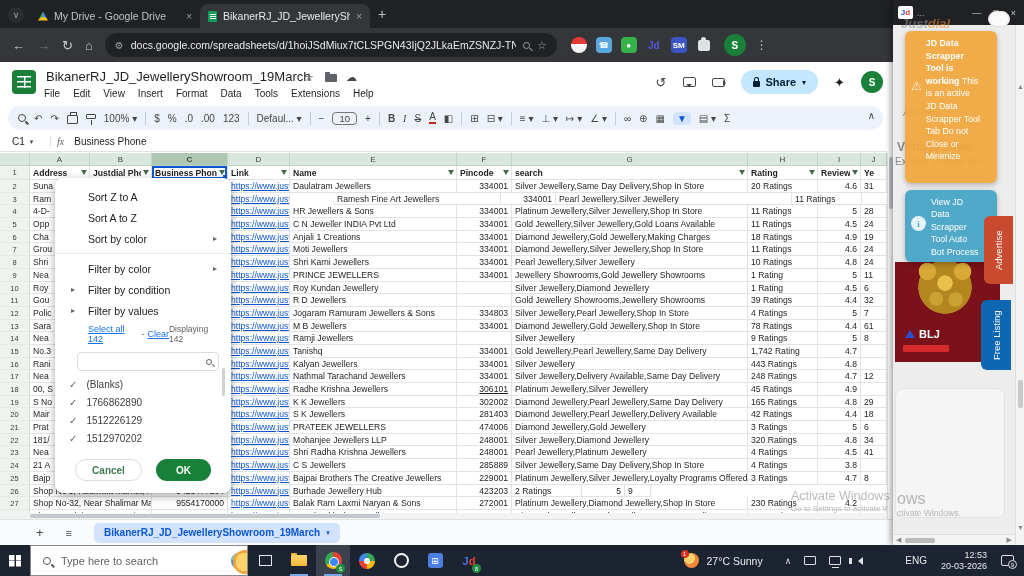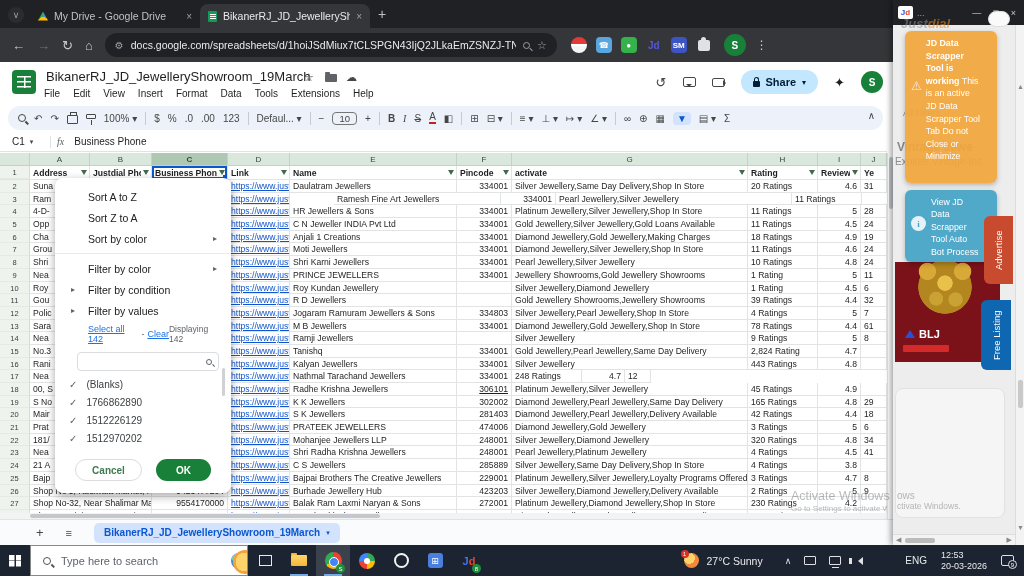--- a/index.html
+++ b/index.html
@@ -391,7 +391,7 @@
               <span class="funnel"></span>
             </span>
             <span class="hcell" style="width: 236px;">
-              <span class="htxt">activate</span>
+              <span class="htxt">search</span>
               <span class="funnel"></span>
             </span>
             <span class="hcell" style="width: 70px;">

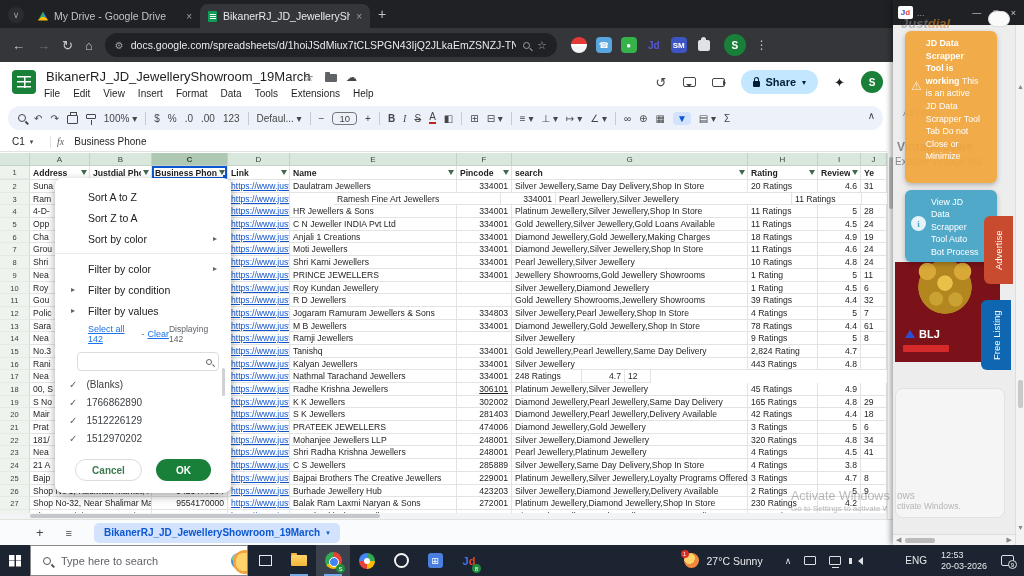--- a/index.html
+++ b/index.html
@@ -742,10 +742,10 @@
       <div class="fmenu">
         <div style="height:8px;"></div>
         <div class="fm-item">
+            <span>Sort Z to A</span>
+          </div>
+        <div class="fm-item">
             <span>Sort A to Z</span>
-          </div>
-        <div class="fm-item">
-            <span>Sort Z to A</span>
           </div>
         <div class="fm-item">
             <span>Sort by color</span>

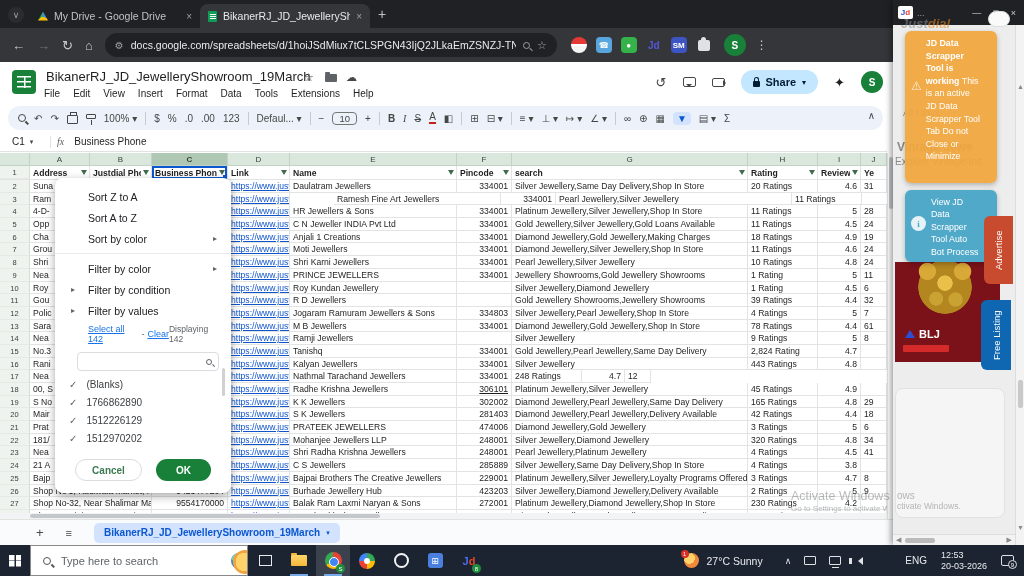--- a/index.html
+++ b/index.html
@@ -571,7 +571,7 @@
               <span class="cell" style="width: 167px;">Tanishq</span>
               <span class="cell r" style="width: 55px;">334001</span>
               <span class="cell" style="width: 236px;">Gold Jewellery,Pearl Jewellery,Same Day Delivery</span>
-              <span class="cell" style="width: 70px;">2,824 Rating</span>
+              <span class="cell" style="width: 70px;">1,742 Rating</span>
               <span class="cell r" style="width: 43px;">4.7</span>
               <span class="cell" style="width: 26px;"></span>
             </div>

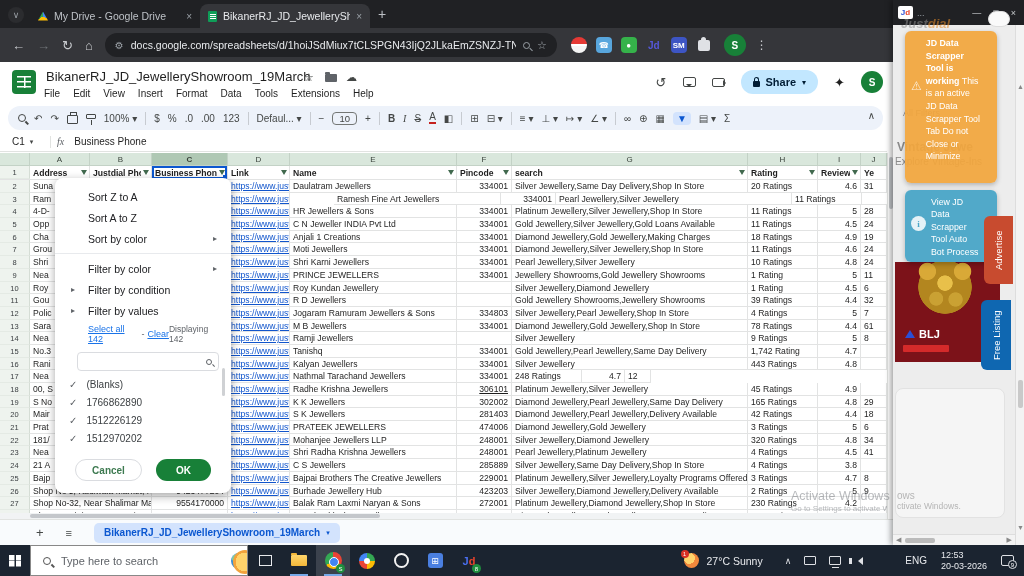--- a/index.html
+++ b/index.html
@@ -594,6 +594,7 @@
               <span class="cell link" style="width: 62px;">https://www.justd</span>
               <span class="cell" style="width: 167px;">Nathmal Tarachand Jewellers</span>
               <span class="cell r" style="width: 55px;">334001</span>
+              <span class="cell" style="width: 236px;">Silver Jewellery,Delivery Available,Same Day Delivery</span>
               <span class="cell" style="width: 70px;">248 Ratings</span>
               <span class="cell r" style="width: 43px;">4.7</span>
               <span class="cell" style="width: 26px;">12</span>

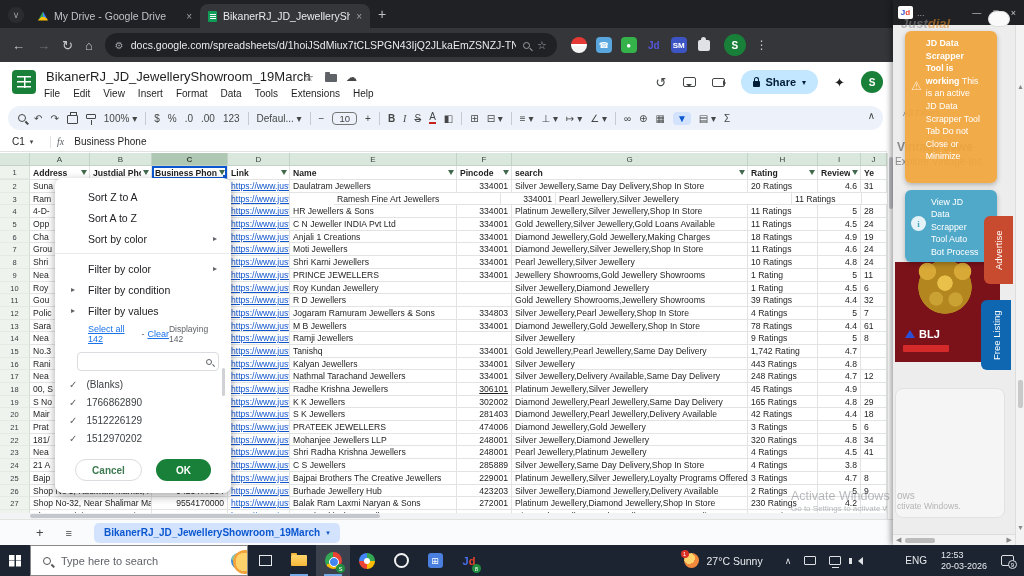--- a/index.html
+++ b/index.html
@@ -702,7 +702,6 @@
               <span class="cell link" style="width: 62px;">https://www.justd</span>
               <span class="cell" style="width: 167px;">Burhade Jewellery Hub</span>
               <span class="cell r" style="width: 55px;">423203</span>
-              <span class="cell" style="width: 236px;">Silver Jewellery,Diamond Jewellery,Delivery Available</span>
               <span class="cell" style="width: 70px;">2 Ratings</span>
               <span class="cell r" style="width: 43px;">5</span>
               <span class="cell" style="width: 26px;">9</span>

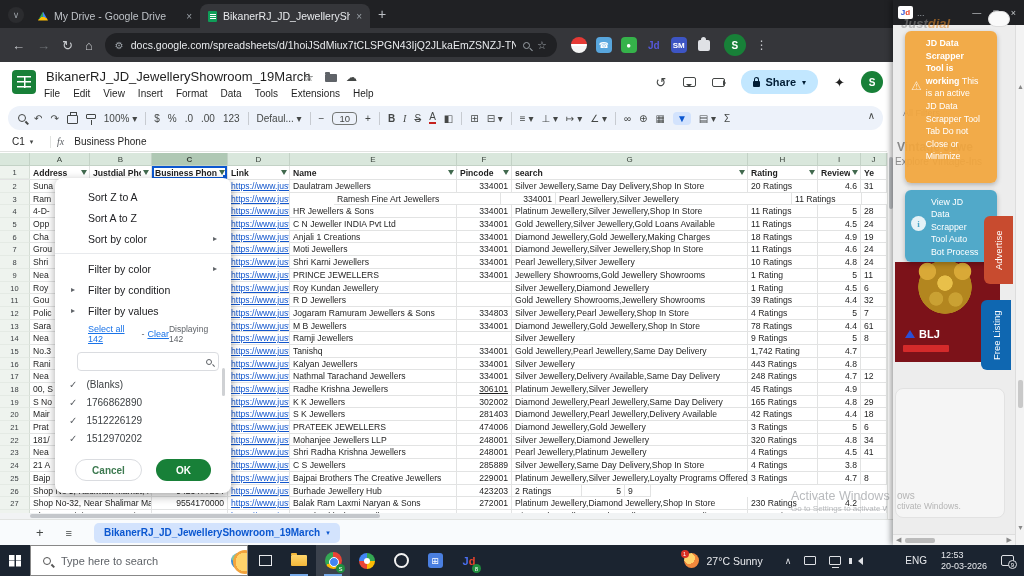--- a/index.html
+++ b/index.html
@@ -171,7 +171,7 @@
   .ad-img .strip{position:absolute;left:8px;bottom:10px;width:46px;height:7px;background:#d42a2a;border-radius:1px;}
   .jd-cardarea{position:absolute;left:2px;top:388px;width:110px;height:130px;background:#f5f5f5;border:1px solid #e2e2e2;border-radius:8px;}
   .jd-wm{position:absolute;left:4px;top:490px;color:rgba(128,128,128,.55);z-index:4;}
-  .jd-wm .a{font-size:10px;display:block;}
+  .jd-wm .a{font-size:16px;display:block;}
   .jd-wm .b{font-size:8.5px;display:block;}
   .jd-vscroll{position:absolute;right:0;top:25px;width:9px;height:520px;background:#f3f3f3;border-left:1px solid #ddd;z-index:5;}
   .jd-vscroll .up{position:absolute;top:58px;left:1px;color:#888;font-size:7px;}

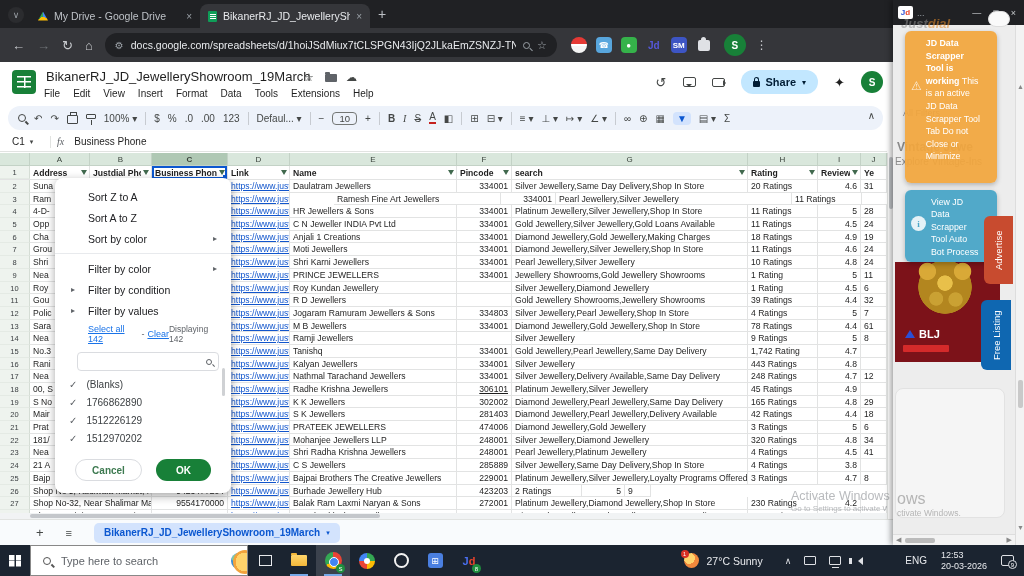--- a/index.html
+++ b/index.html
@@ -221,7 +221,7 @@
   .spk{width:0;height:0;border:4px solid transparent;border-right:5px solid #dfe1e5;position:relative;margin-right:14px;}
   .spk::before{content:"";position:absolute;left:-9px;top:-3px;width:3px;height:6px;background:#dfe1e5;}
   .lang{font-size:10px;margin-right:14px;margin-left:28px;}
-  .clock{font-size:9px;text-align:left;line-height:11px;margin-right:14px;}
+  .clock{font-size:9px;text-align:right;line-height:11px;margin-right:14px;}
   .notif{width:13px;height:11px;border:1.3px solid #dfe1e5;border-radius:2px;position:relative;margin-right:10px;}
   .notif .nb{position:absolute;right:-4px;bottom:-4px;width:9px;height:9px;border-radius:50%;background:#1b2430;border:1px solid #dfe1e5;color:#fff;font-size:6px;display:flex;align-items:center;justify-content:center;}
 </style>

